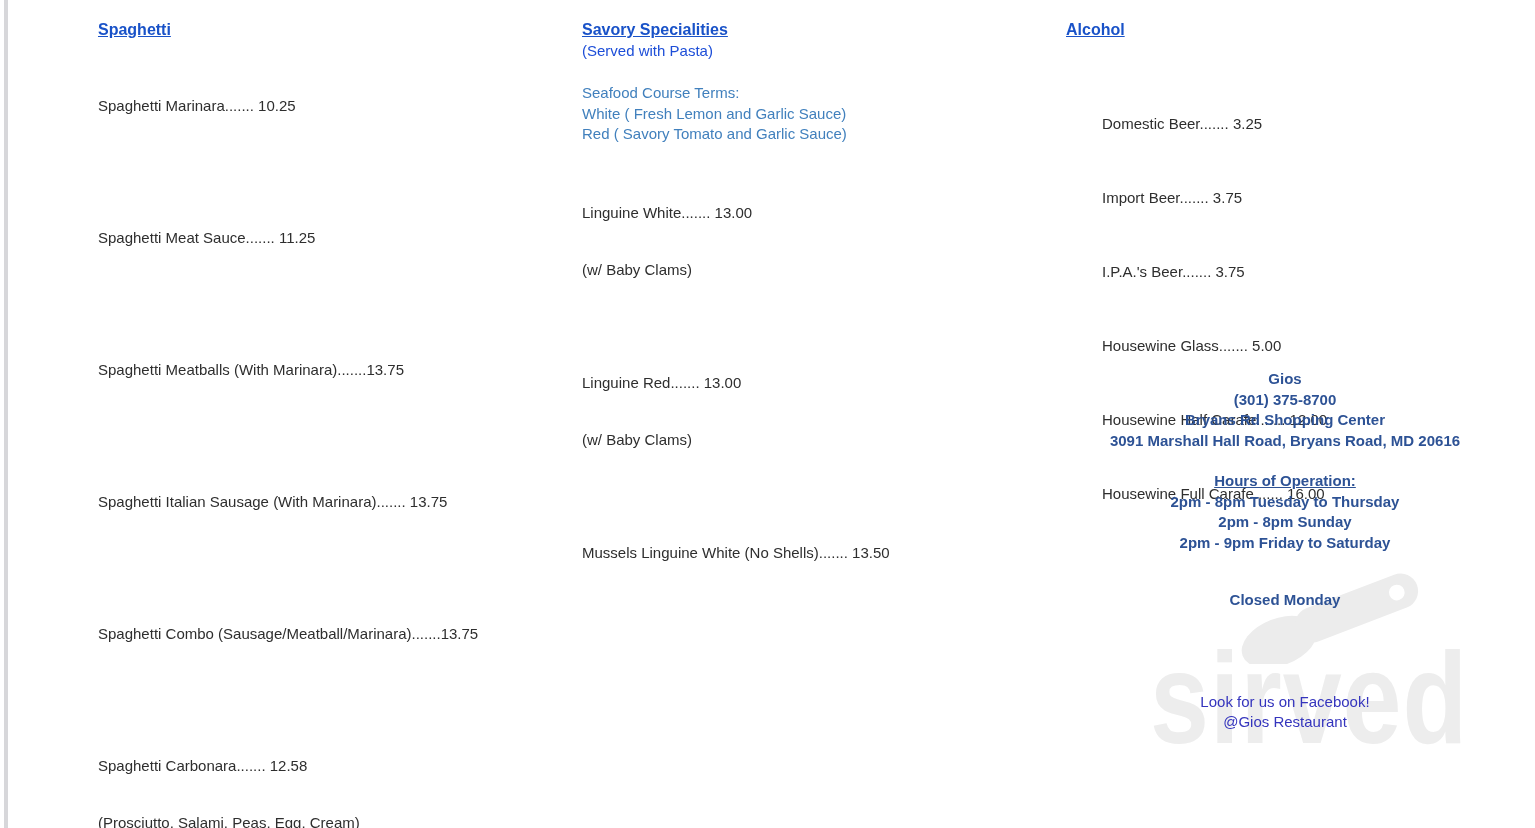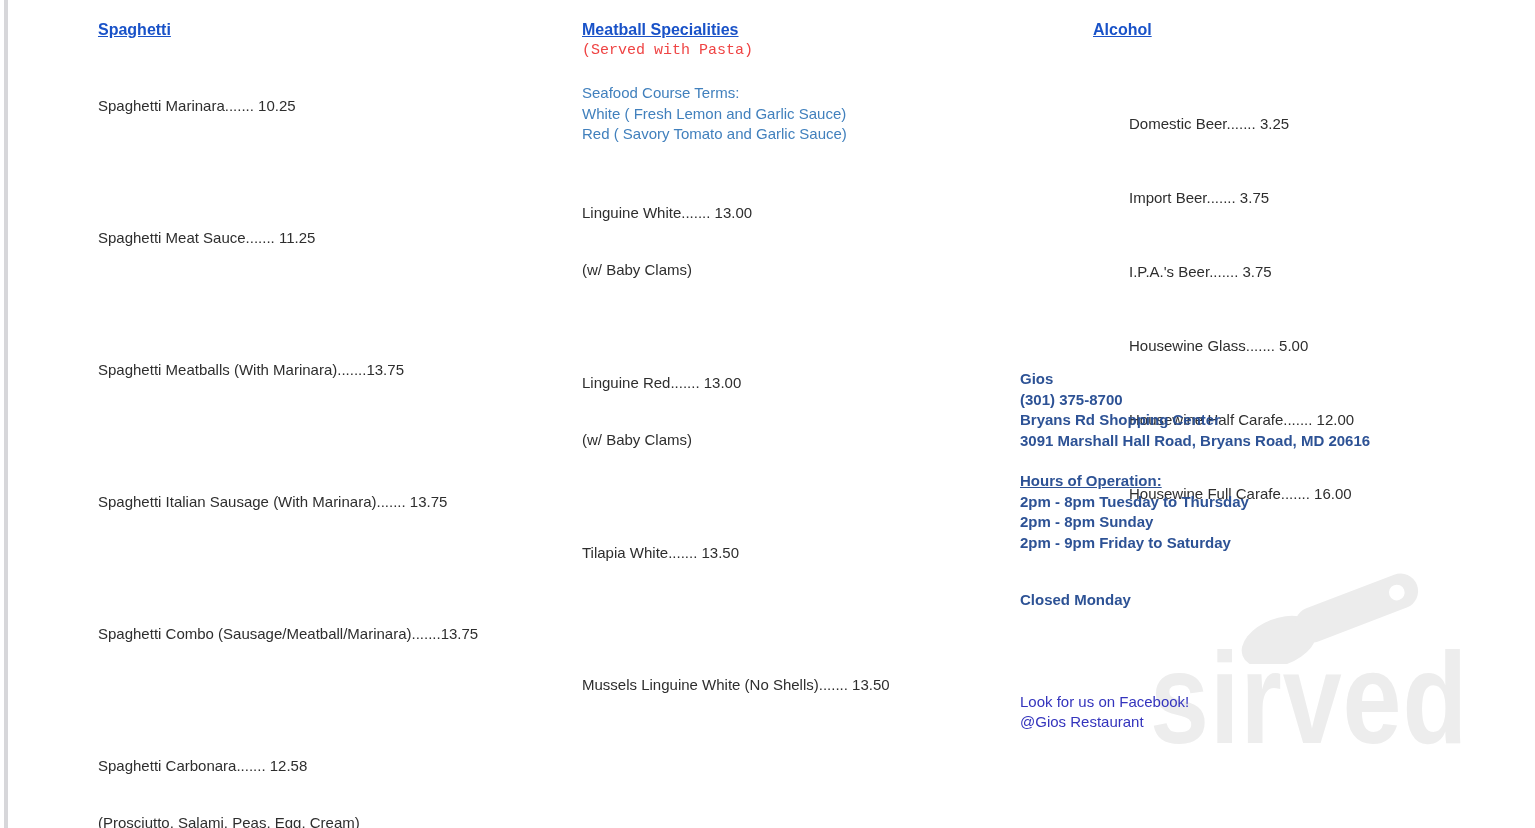--- a/index.html
+++ b/index.html
@@ -134,7 +134,7 @@
 
   <div class="col col2">
     <section>
-      <h2 class="hd">Meatball Specialities</h2>
+      <h2 class="hd">Savory Specialities</h2>
       <div class="sub sub-seafood">(Served with Pasta)</div>
       <div class="course-terms">
 

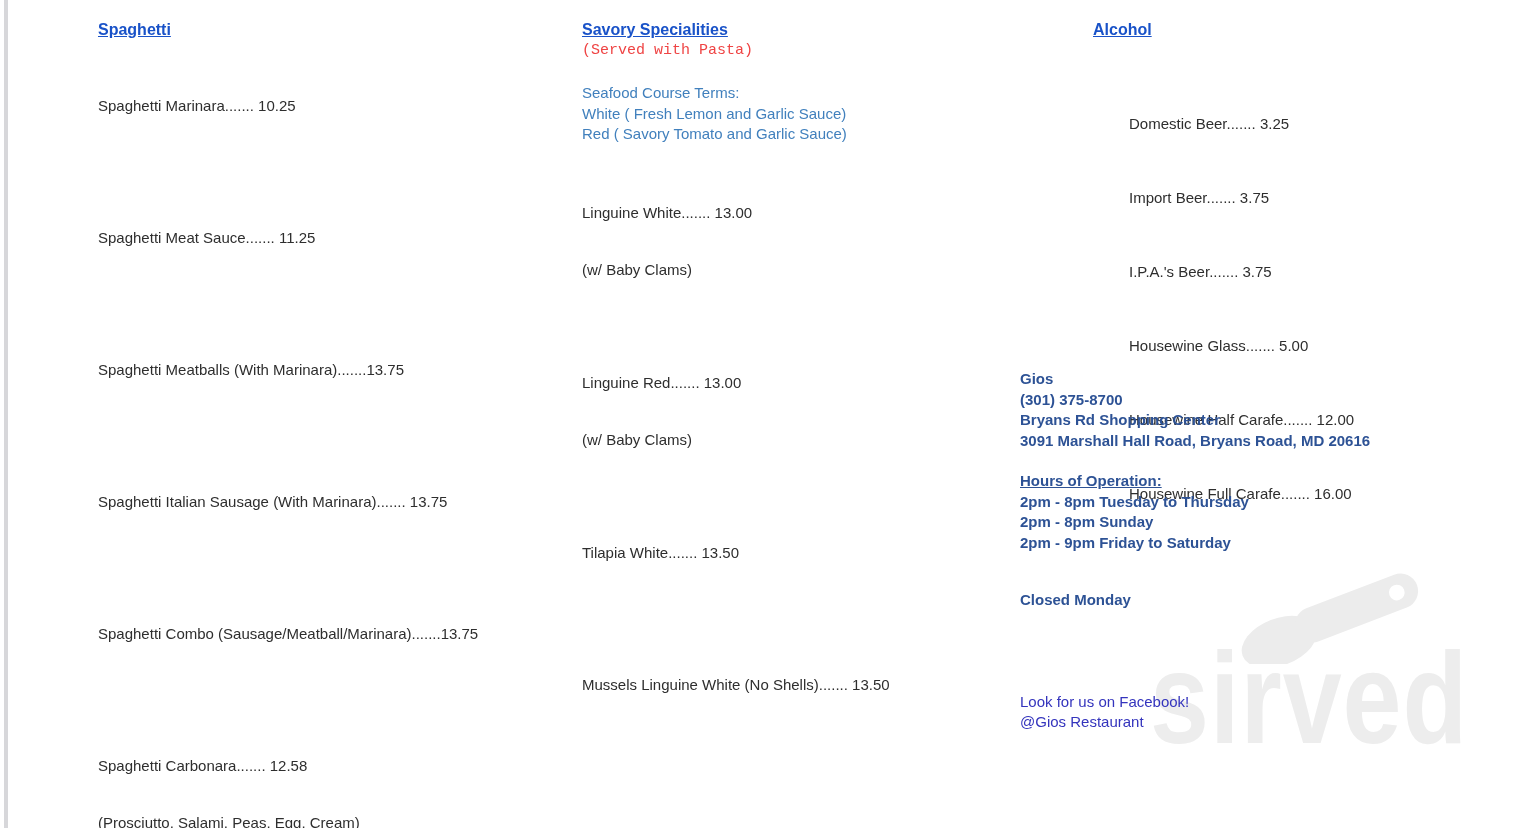--- a/index.html
+++ b/index.html
@@ -44,7 +44,7 @@
   .col { position: absolute; top: 20px; }
   .col1 { left: 98px;  width: 470px; }
   .col2 { left: 582px; width: 430px; }
-  .col3-alcohol { left: 1093px; width: 420px; }
+  .col3-alcohol { left: 1066px; width: 420px; }
   .hd {
     margin: 0;
     font-size: 16px;

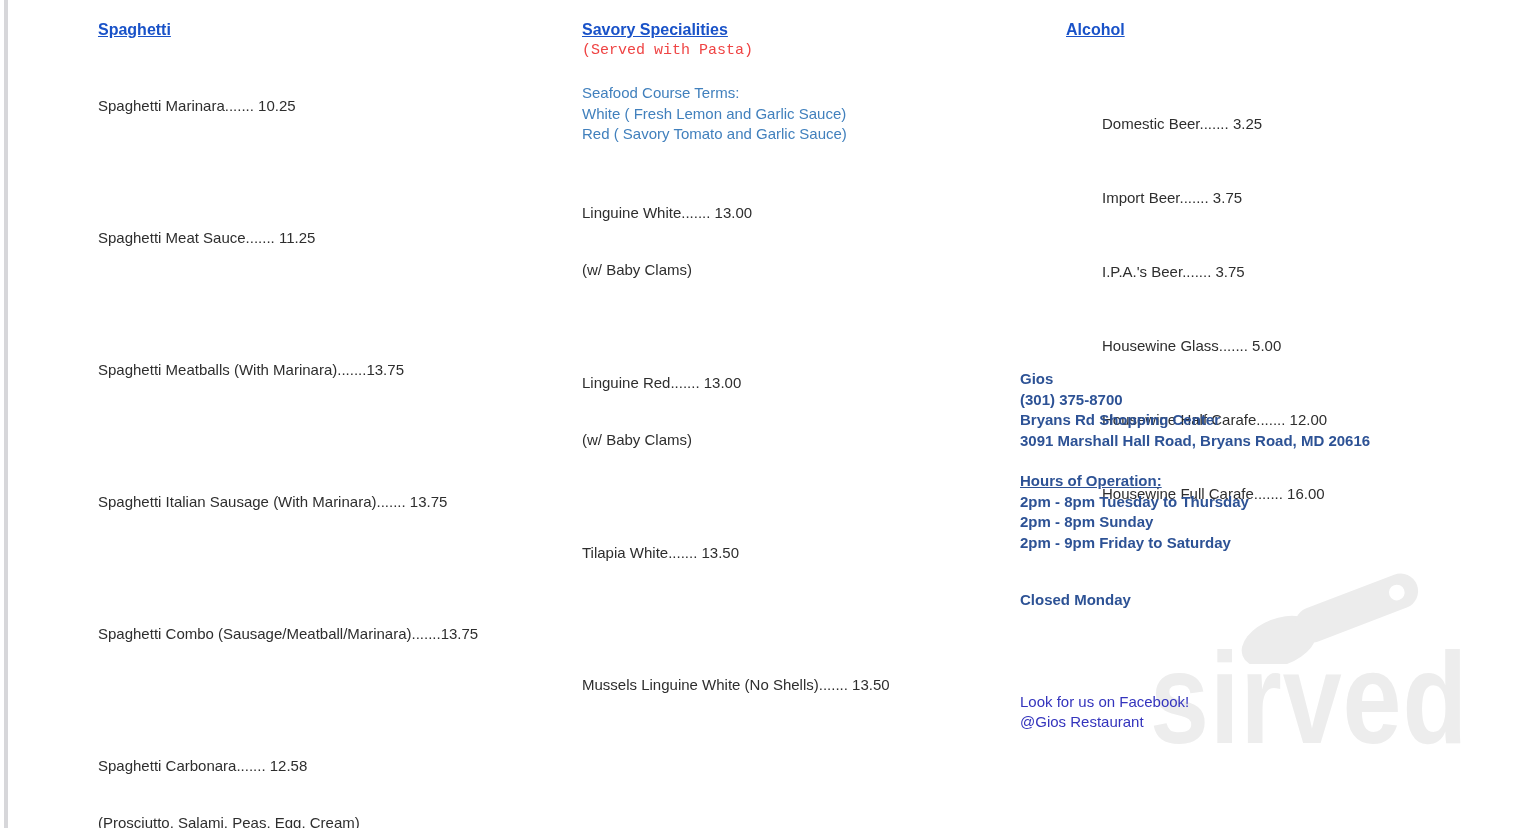--- a/index.html
+++ b/index.html
@@ -54,7 +54,7 @@
     text-decoration: underline;
   }
   .sub { line-height: 20px; }
-  .sub-seafood { color: #ef4444; line-height: 21px; font-family: Liberation Mono, monospace; }
+  .sub-seafood { color: #1d4ed8; line-height: 21px; }
   .course-terms { color: #4180bd; line-height: 20.5px; margin: 22px 0 20px 0; }
   .items { }
   .item { line-height: 19px; margin-bottom: 18px; white-space: pre; }

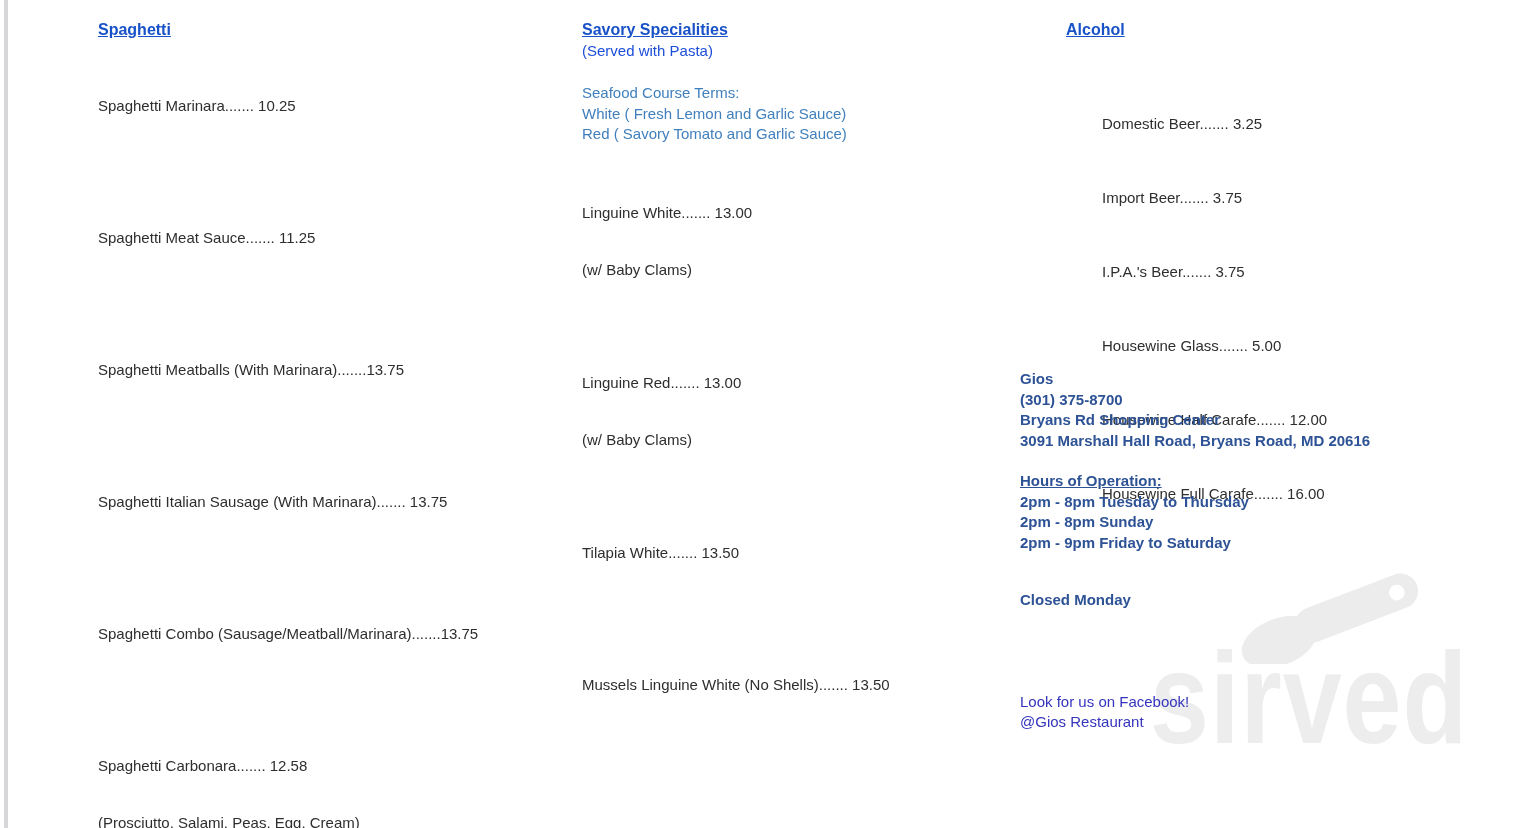--- a/index.html
+++ b/index.html
@@ -63,8 +63,9 @@
   
   .info {
     position: absolute;
-    left: 1020px; top: 369px;
+    left: 1067px; top: 369px;
     width: 436px;
+    text-align: center;
     color: #2d5295;
     font-weight: bold;
     line-height: 20.5px;

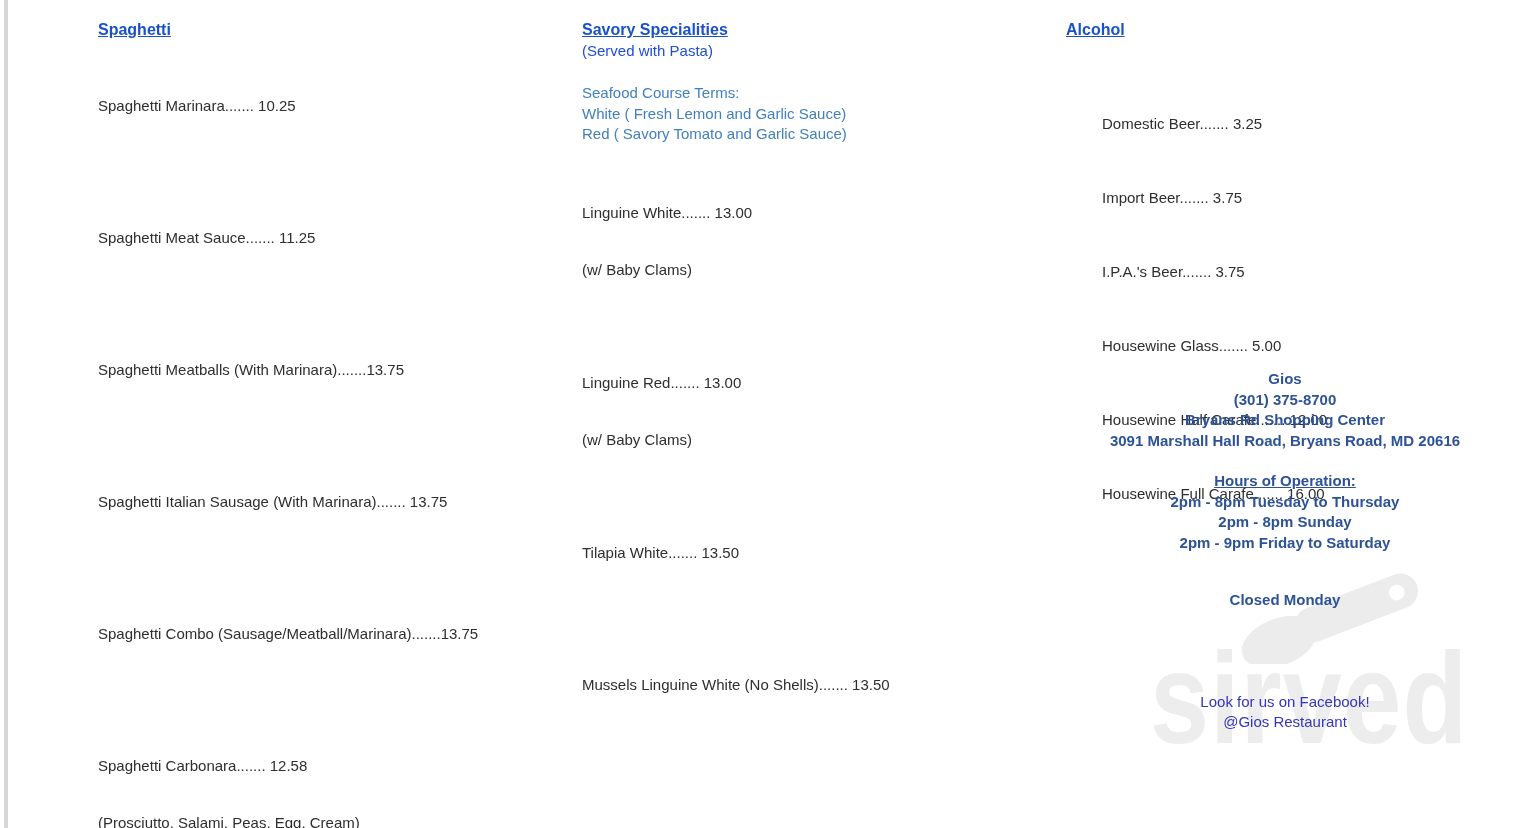--- a/index.html
+++ b/index.html
@@ -157,10 +157,6 @@
             <div>(w/ Baby Clams)</div>
           </div>
 
-          <div class="item">
-            <div>Tilapia White....... 13.50</div>
-            
-          </div>
 
 
           <div class="item">

